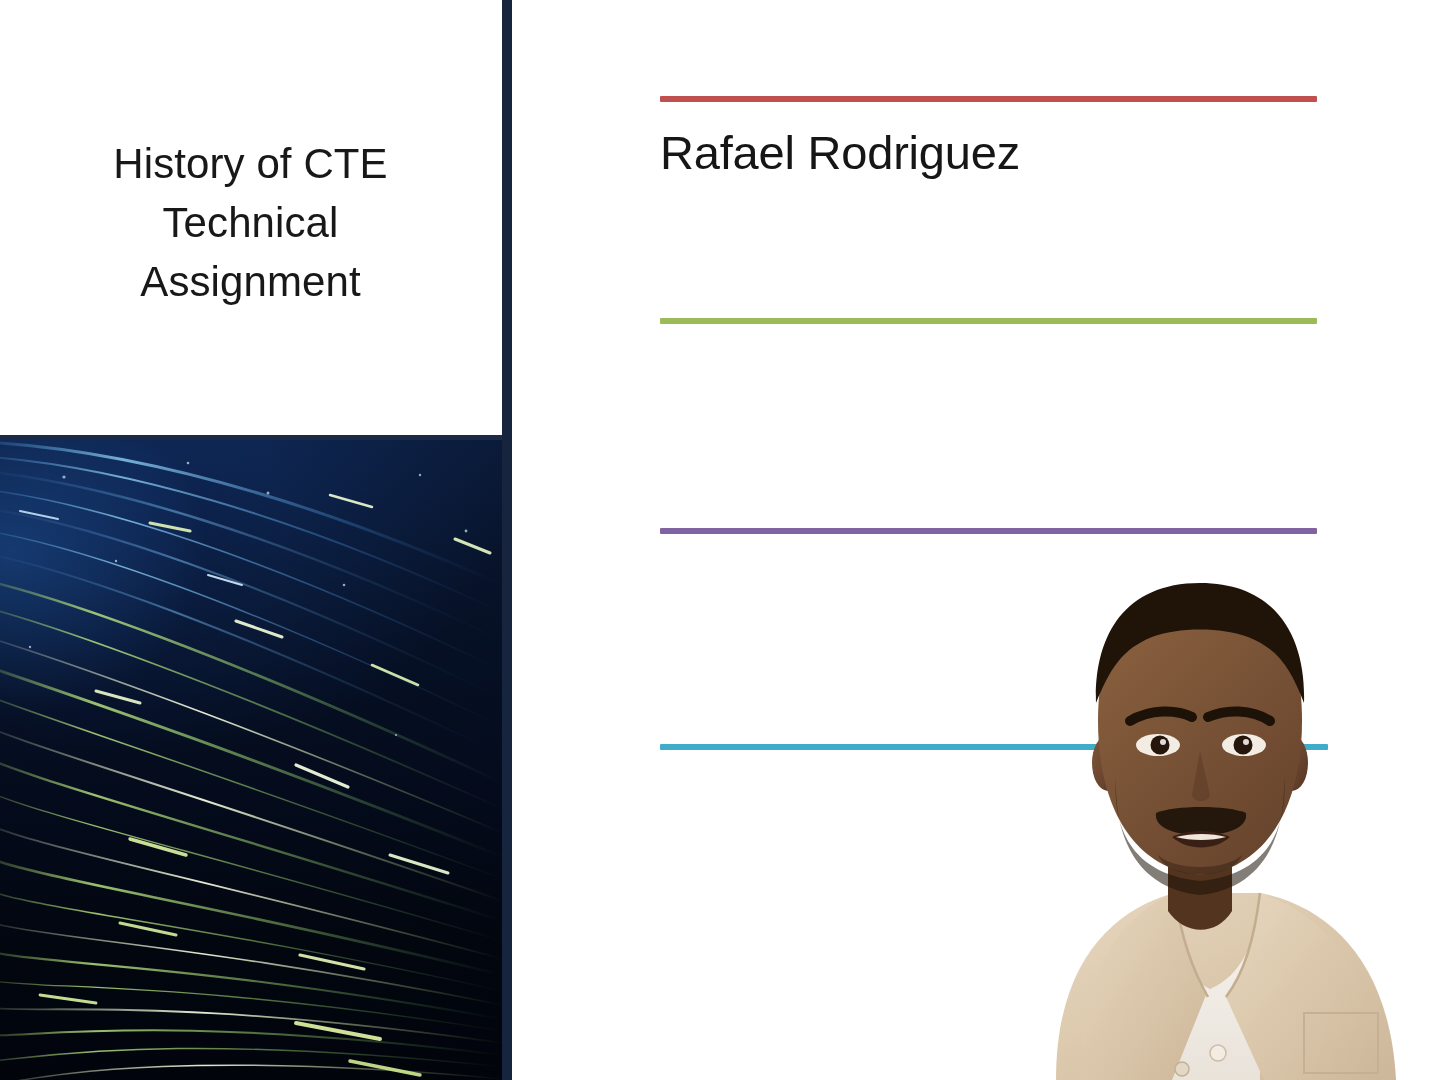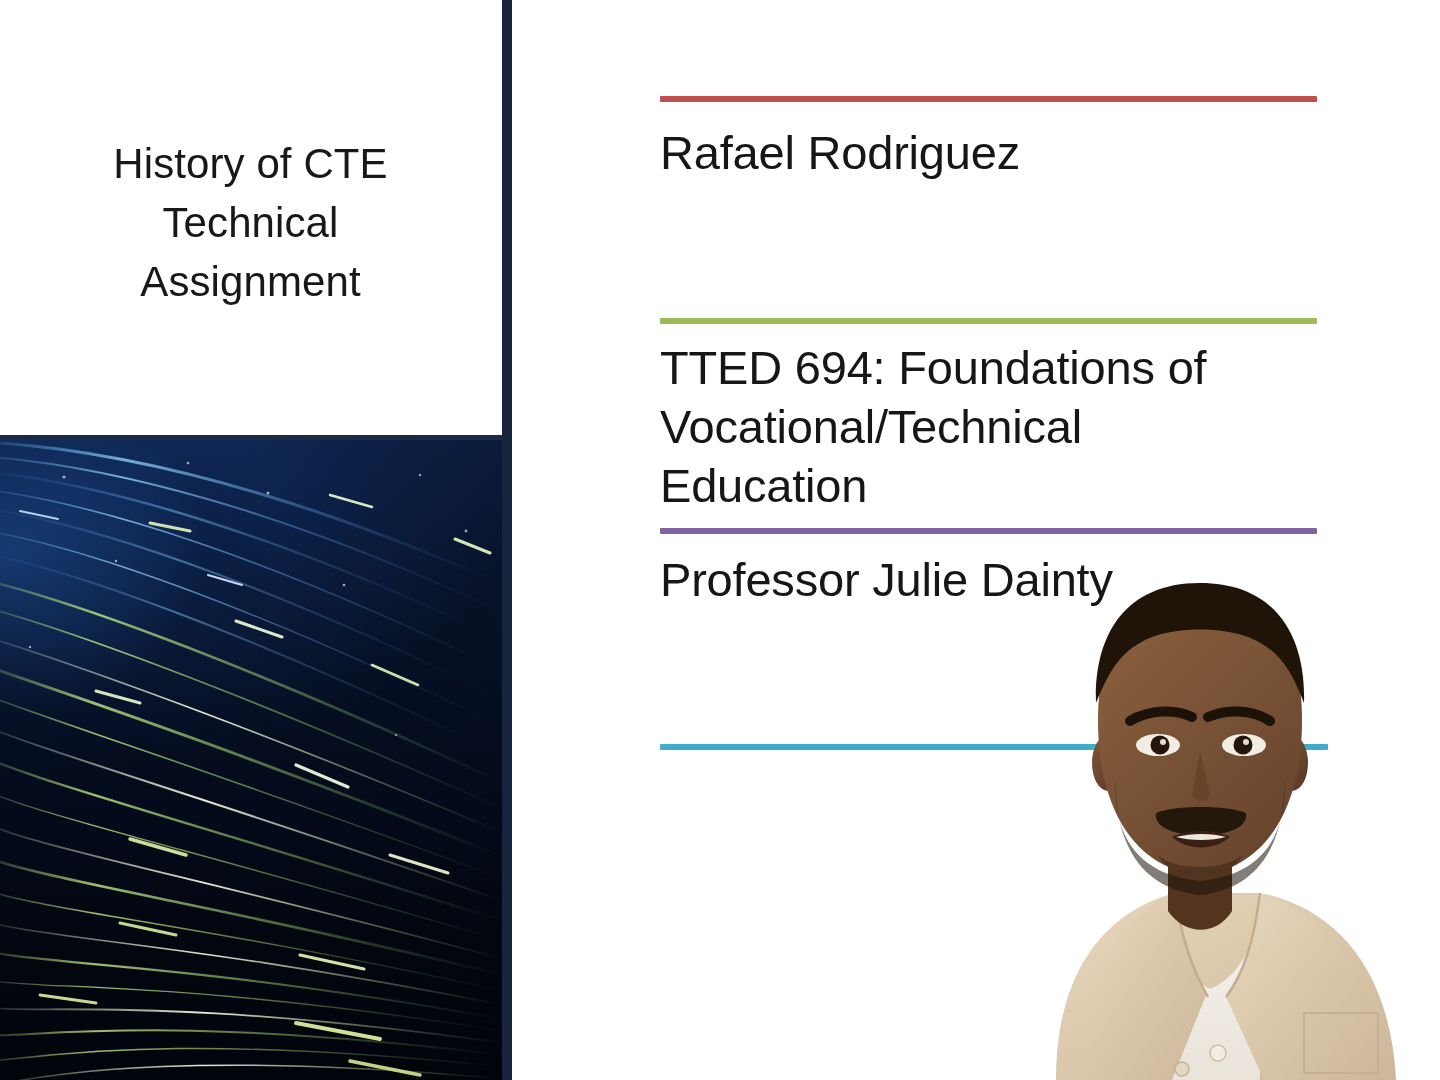--- a/index.html
+++ b/index.html
@@ -243,7 +243,6 @@
     <div class="block-text t-name">Rafael Rodriguez</div>
 
     <div class="rule green" style="background: rgb(155, 187, 89);"></div>
-    <div class="block-text t-course">TTED 694: Foundations of Vocational/Technical Education</div>
 
     <div class="rule purple" style="background: rgb(128, 100, 162);"></div>
     <div class="block-text t-prof">Professor Julie Dainty</div>

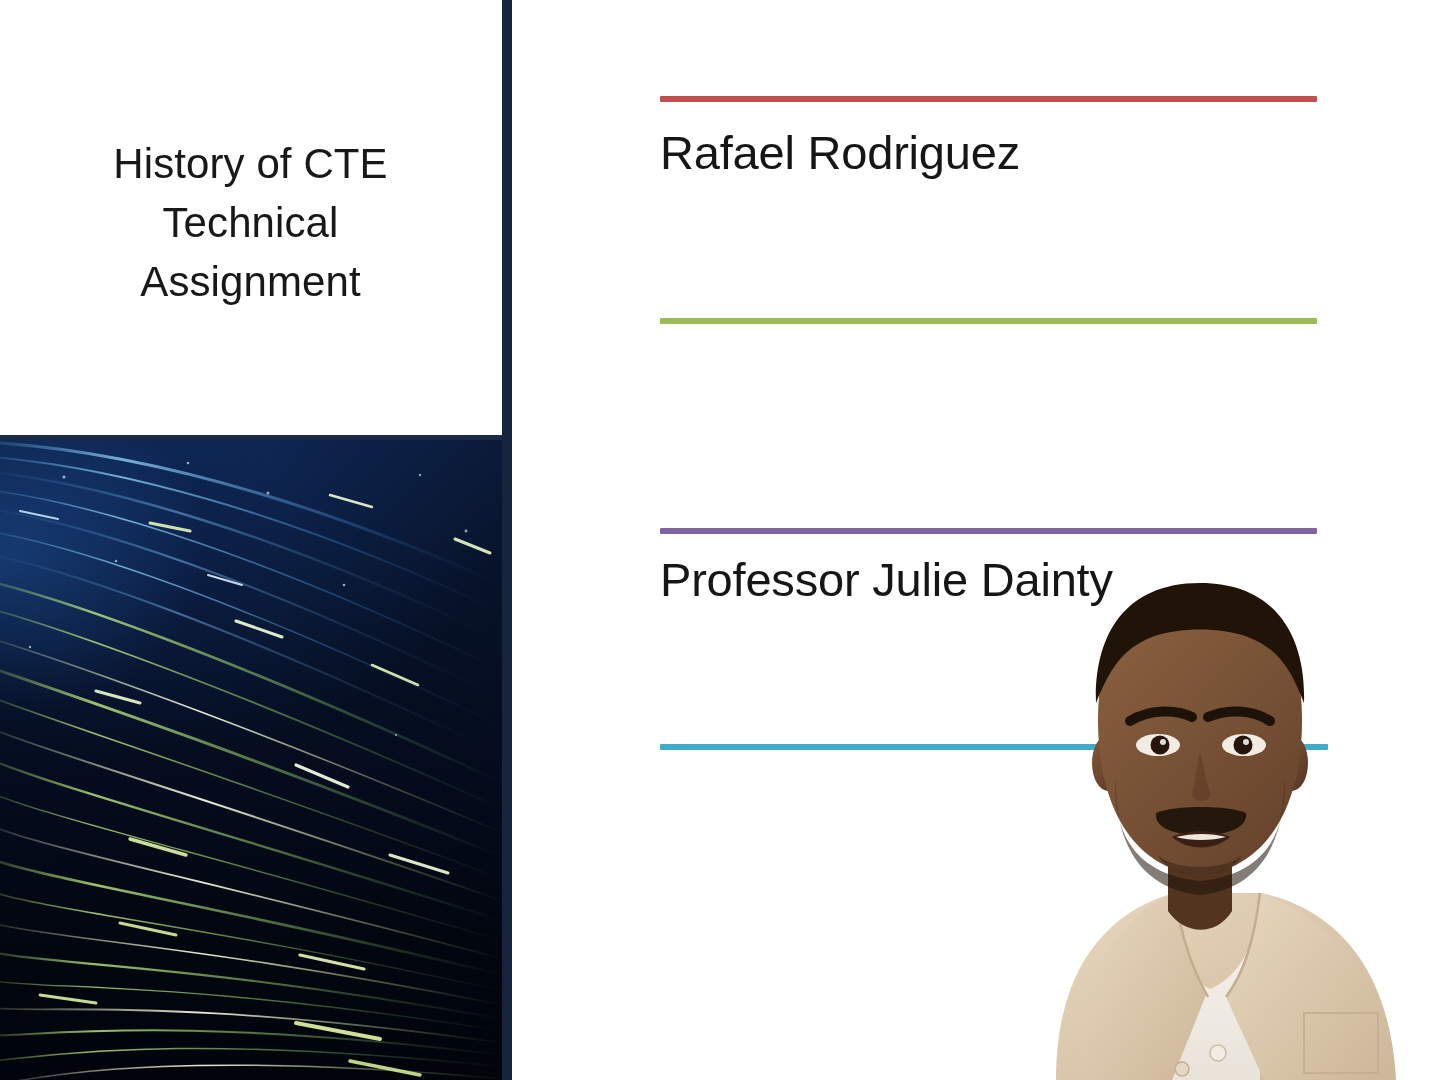--- a/index.html
+++ b/index.html
@@ -245,7 +245,6 @@
     <div class="rule green" style="background: rgb(155, 187, 89);"></div>
 
     <div class="rule purple" style="background: rgb(128, 100, 162);"></div>
-    <div class="block-text t-prof">Professor Julie Dainty</div>
 
     <div class="rule teal" style="background: rgb(64, 172, 201);"></div>
   </div>

